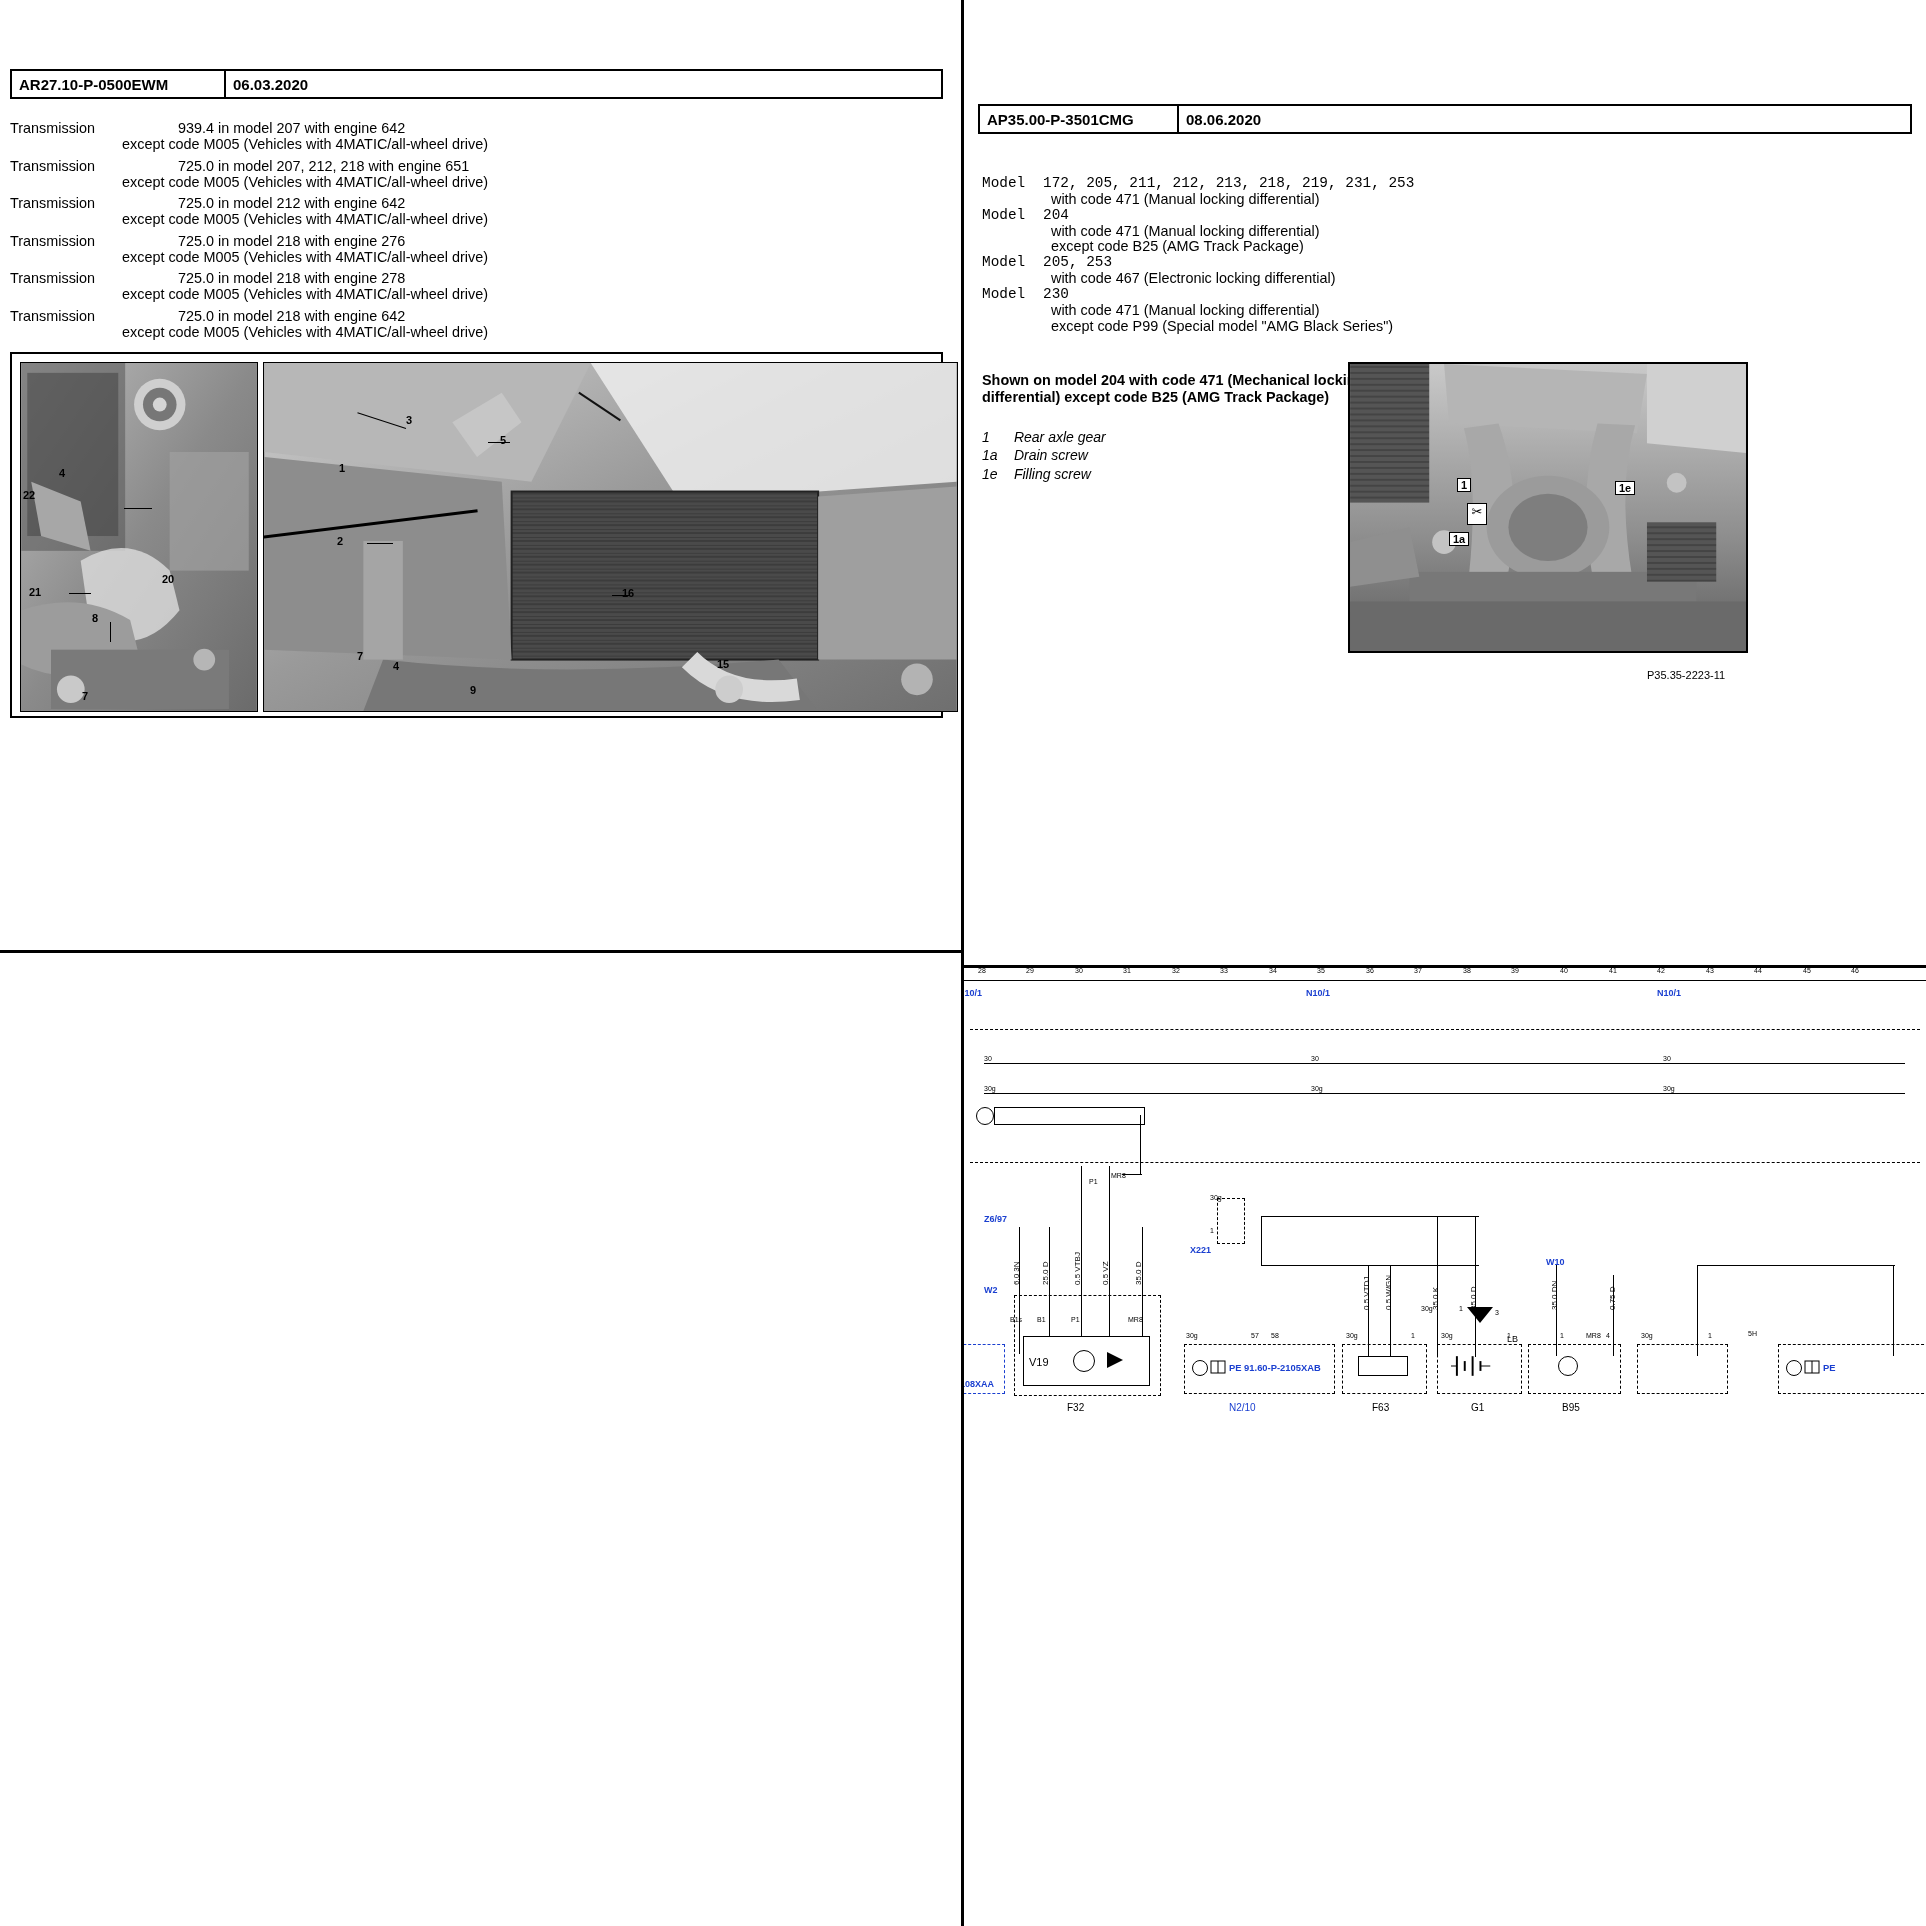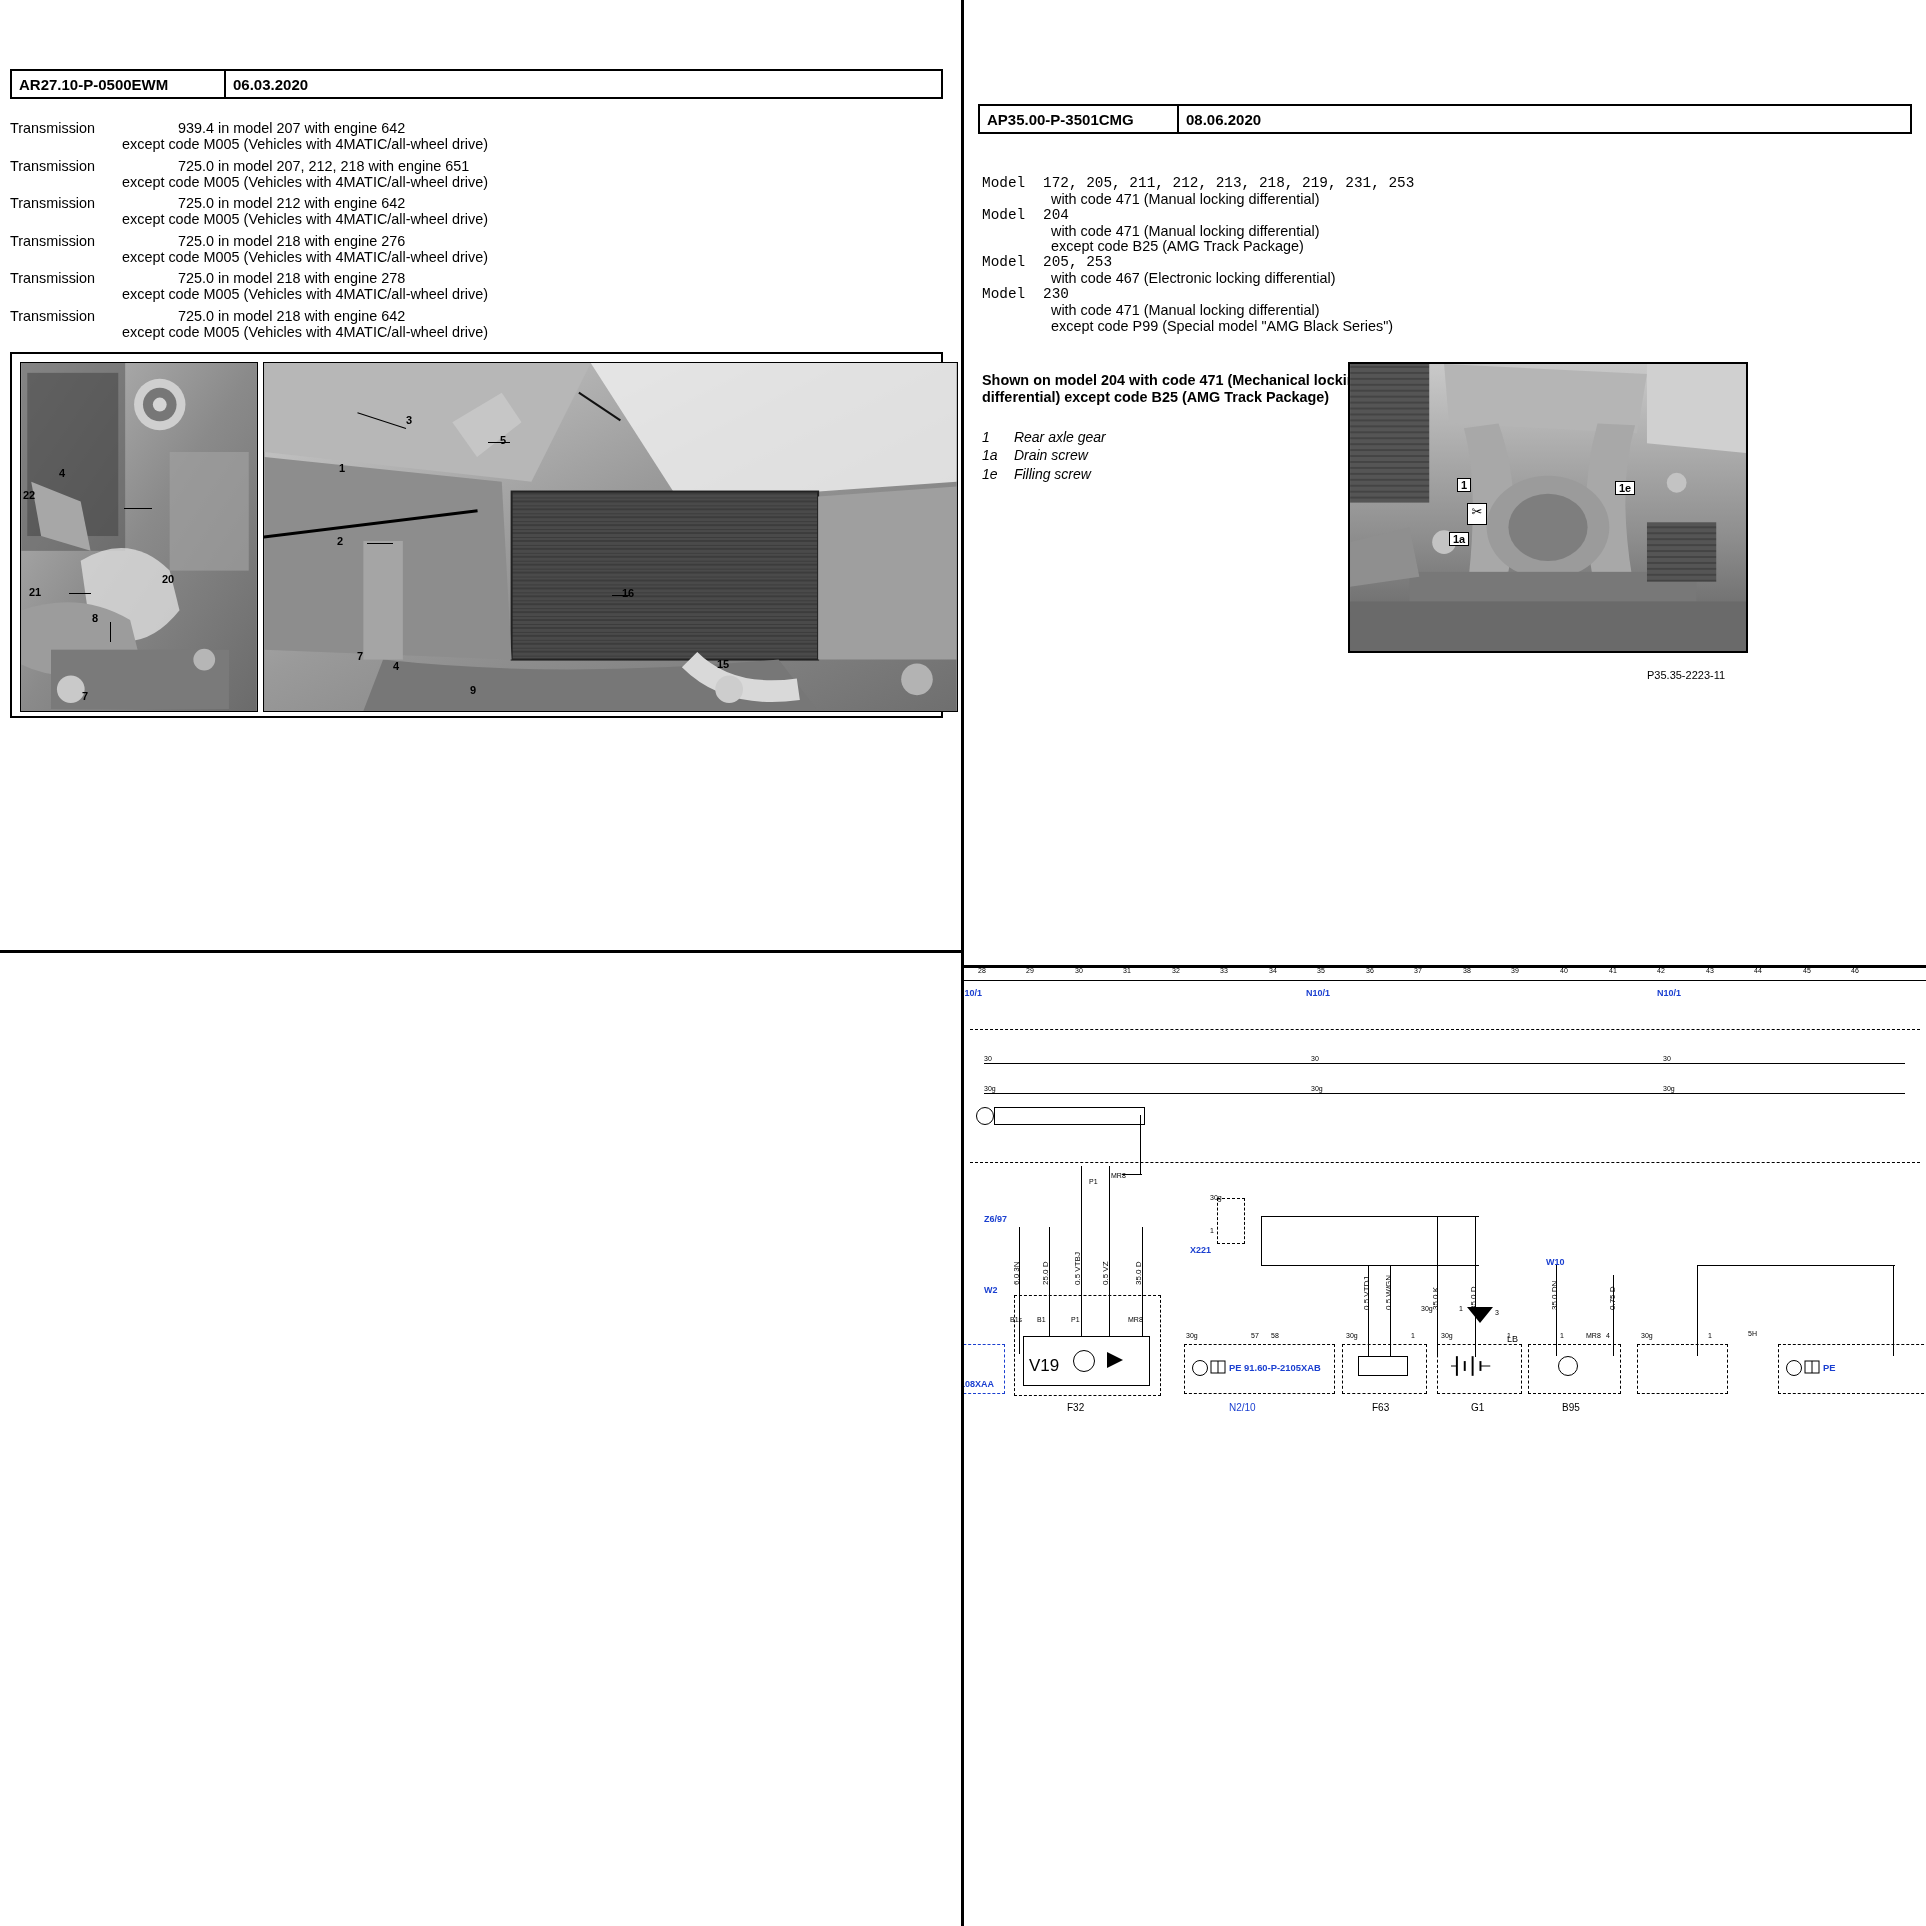--- a/index.html
+++ b/index.html
@@ -396,7 +396,7 @@
 
   <div class="dashbox-blk" style="left:50px;top:327px;width:145px;height:99px;"></div>
   <div class="solidbox" style="left:59px;top:368px;width:125px;height:48px;"></div>
-  <span class="tiny" style="left:65px;top:388px;font-size:17px;">V19</span>
+  <span class="tiny" style="left:65px;top:388px;font-size:11px;">V19</span>
   <div class="circ" style="left:109px;top:382px;width:20px;height:20px;"></div>
   <svg style="position:absolute;left:139px;top:380px;" width="24" height="24" viewBox="0 0 24 24">
       <polygon points="4,4 20,12 4,20" fill="#000"></polygon>

